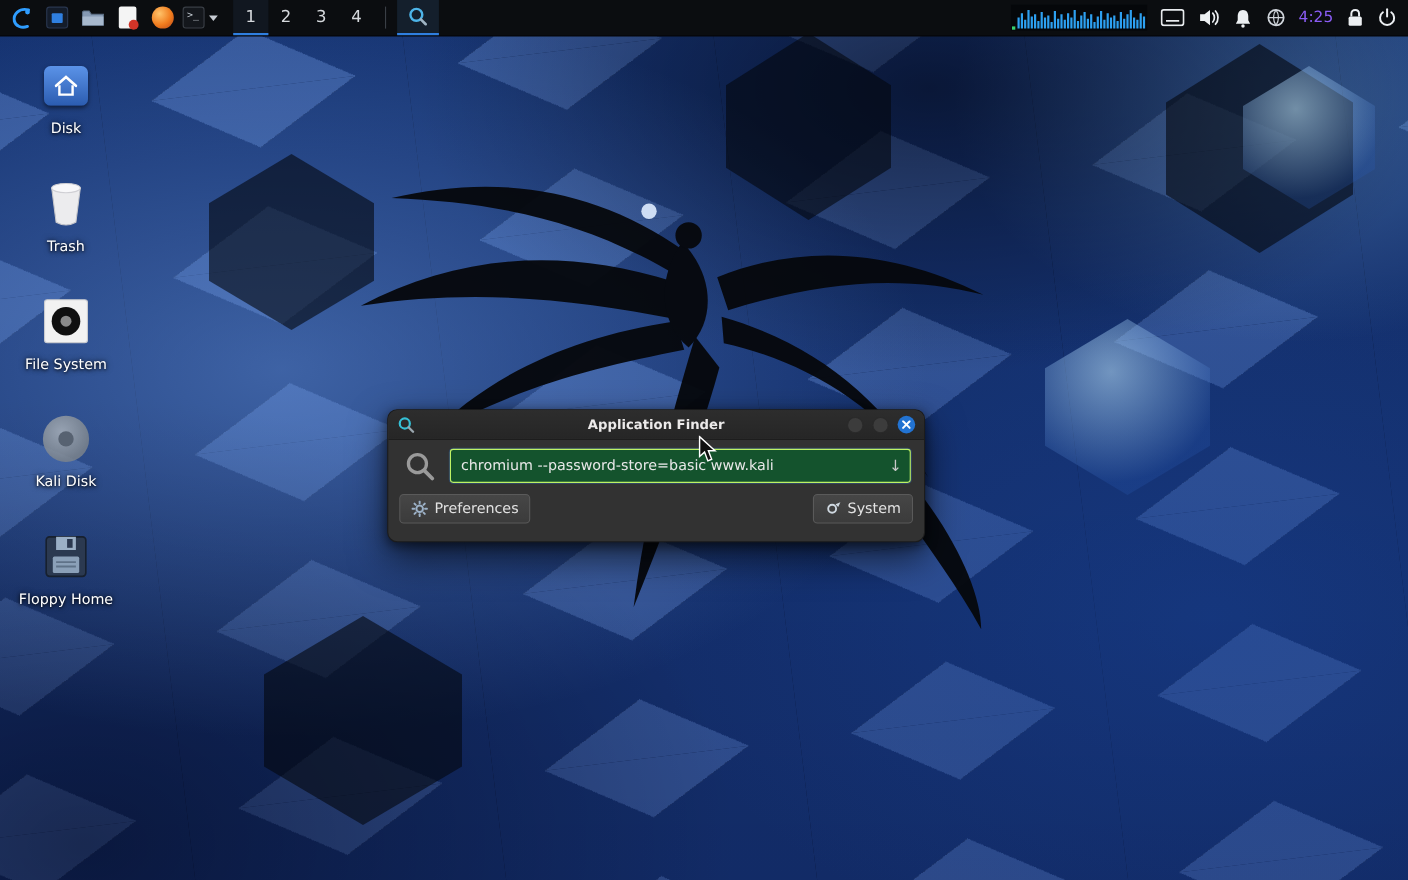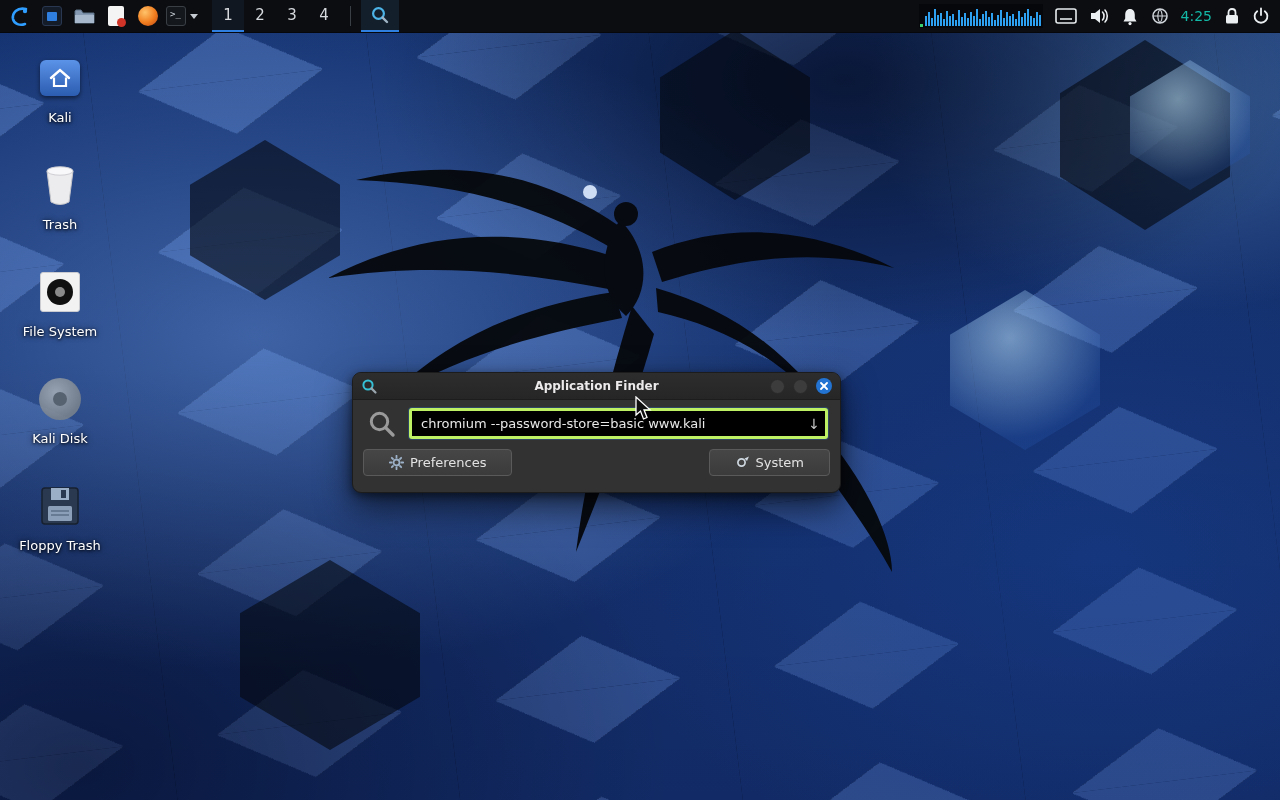--- a/index.html
+++ b/index.html
@@ -62,7 +62,7 @@
     border-bottom:2px solid #2f7fe0; background:rgba(80,140,220,.14); }
   .spacer { flex:1; }
   .tray { display:flex; align-items:center; gap:12px; padding-right:4px; }
-  .clock { color:#14b8a6; font-size:14px; }
+  .clock { color:#8b5cf6; font-size:14px; }
   .tray svg { display:block; }
 
   

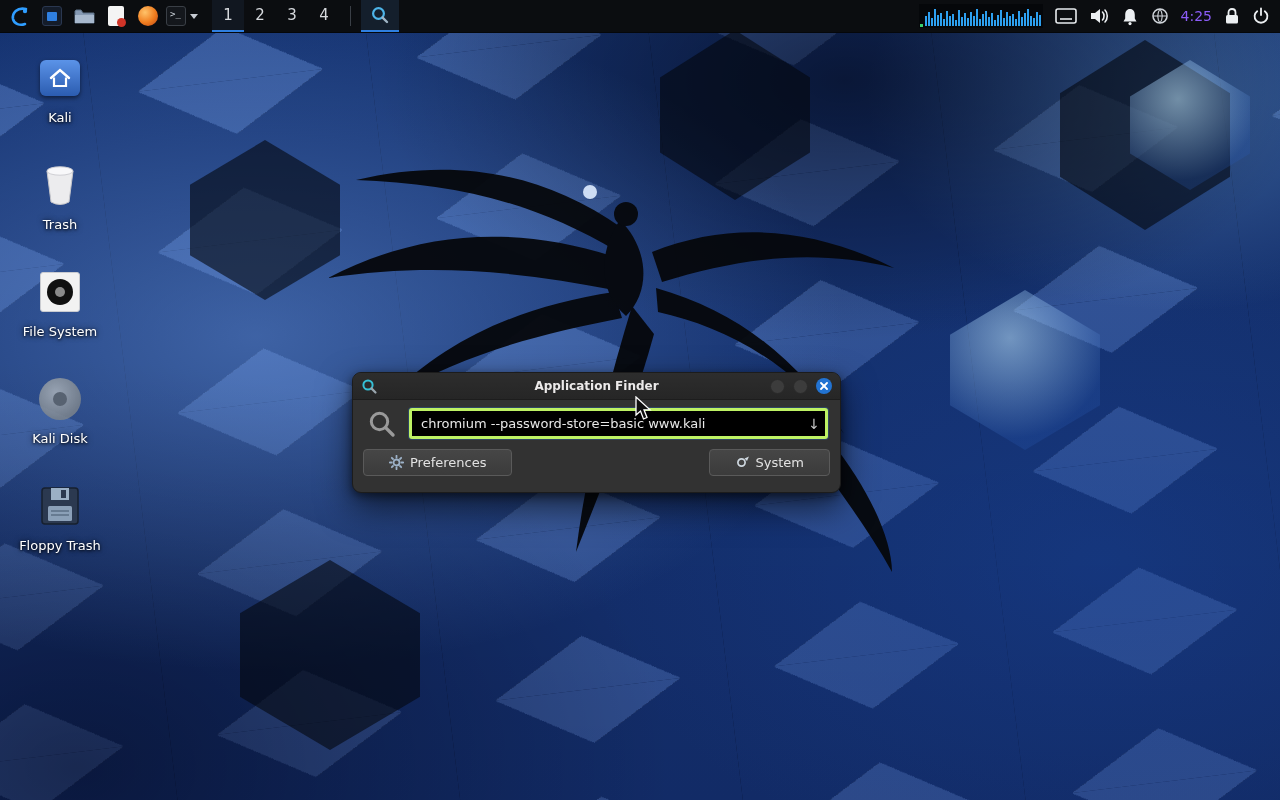--- a/index.html
+++ b/index.html
@@ -240,7 +240,7 @@
         </svg>
       </div>
     </div>
-    <div class="di-label">Kali</div>
+    <div class="di-label">Disk</div>
   </div>
 
   <div class="di">

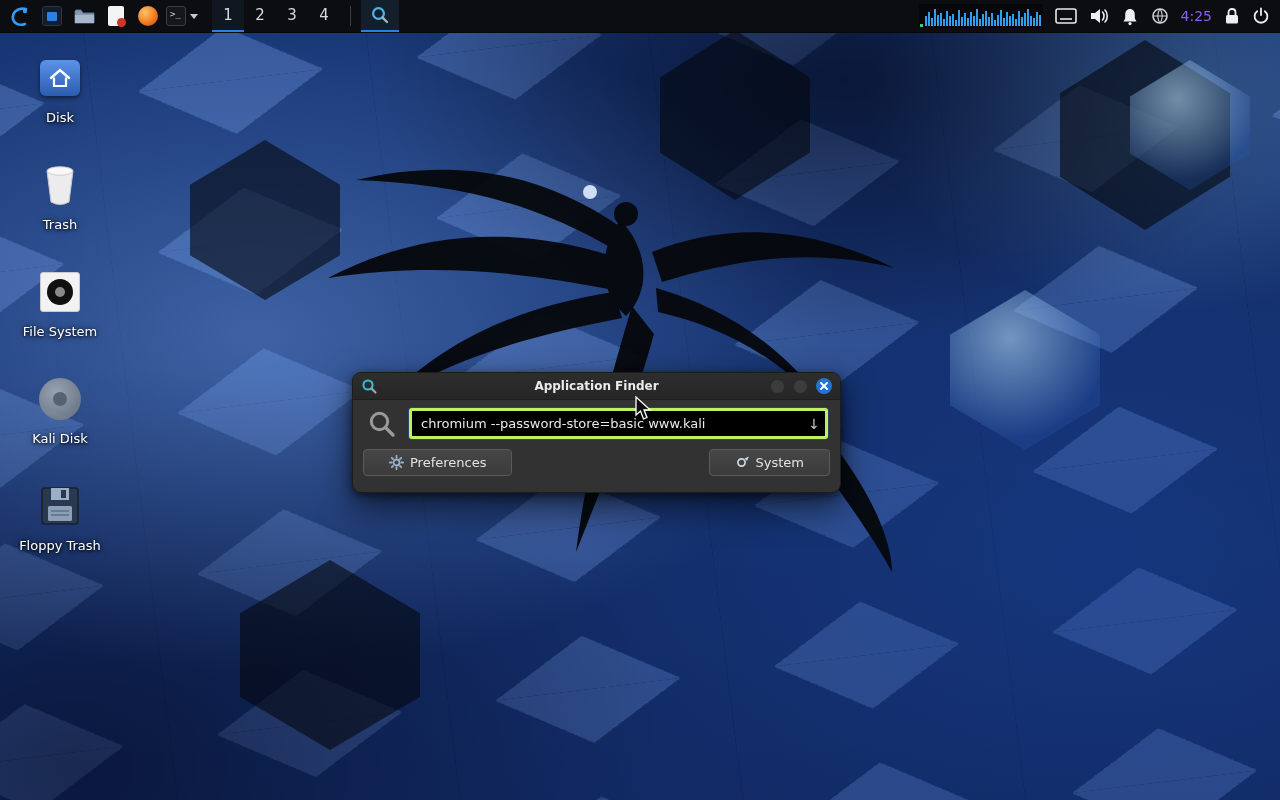--- a/index.html
+++ b/index.html
@@ -92,7 +92,7 @@
   .tb-circle { width:15px; height:15px; border-radius:50%; background:#3c3c3c; border:1px solid #2a2a2a; }
   .tb-close { width:16px; height:16px; border-radius:50%; background:#2273d2; display:flex; align-items:center; justify-content:center; border:none; }
   .finder-body { display:flex; align-items:center; gap:12px; padding:8px 12px 4px 14px; }
-  .cmd-input { flex:1; height:31px; background:#000000; border:3px solid #bef264; border-radius:3px;
+  .cmd-input { flex:1; height:31px; background:#14532d; border:1px solid #bef264; border-radius:3px;
     color:#e8e8e8; font-size:13px; font-family:"DejaVu Sans", sans-serif; padding:0 26px 0 9px; outline:none;
     box-shadow:0 0 0 1px rgba(43,108,196,.35); }
   .input-wrap { position:relative; flex:1; display:flex; }

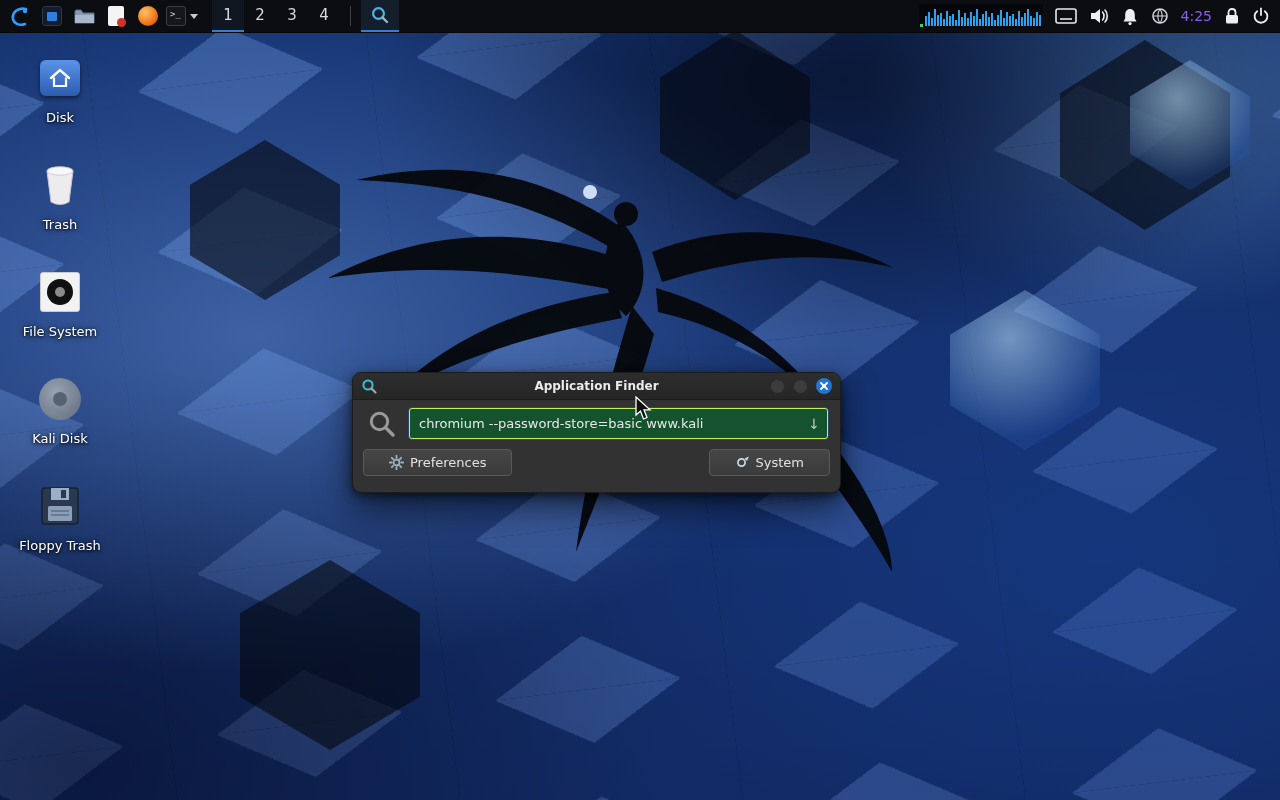--- a/index.html
+++ b/index.html
@@ -98,7 +98,7 @@
   .input-wrap { position:relative; flex:1; display:flex; }
   .input-arrow { position:absolute; right:8px; top:50%; transform:translateY(-50%); color:#c9c9c9; font-size:14px; pointer-events:none; }
   .btn-row { display:flex; justify-content:space-between; align-items:center; padding:6px 10px 0 10px; }
-  .xbtn { display:flex; align-items:center; gap:6px; height:27px; padding:0 25px;
+  .xbtn { display:flex; align-items:center; gap:6px; height:27px; padding:0 10px;
     background:linear-gradient(180deg,#464646,#3b3b3b); border:1px solid #5a5a5a; border-radius:4px;
     color:#e2e2e2; font-size:13px; font-family:"DejaVu Sans", sans-serif; cursor:default; }
 

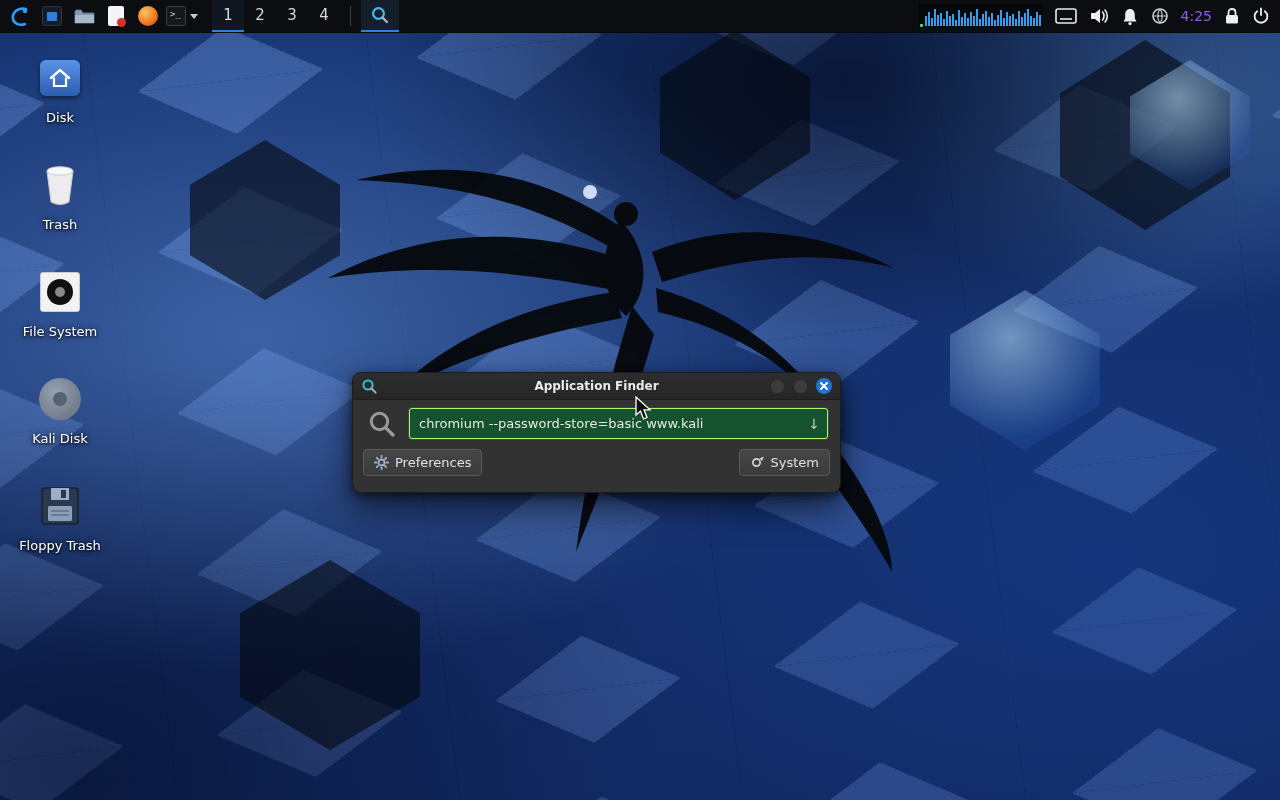--- a/index.html
+++ b/index.html
@@ -284,7 +284,7 @@
         <line x1="12" y1="30" x2="30" y2="30" stroke="#5f7288" stroke-width="1.6"></line>
       </svg>
     </div>
-    <div class="di-label">Floppy Trash</div>
+    <div class="di-label">Floppy Home</div>
   </div>
 
 </div>

